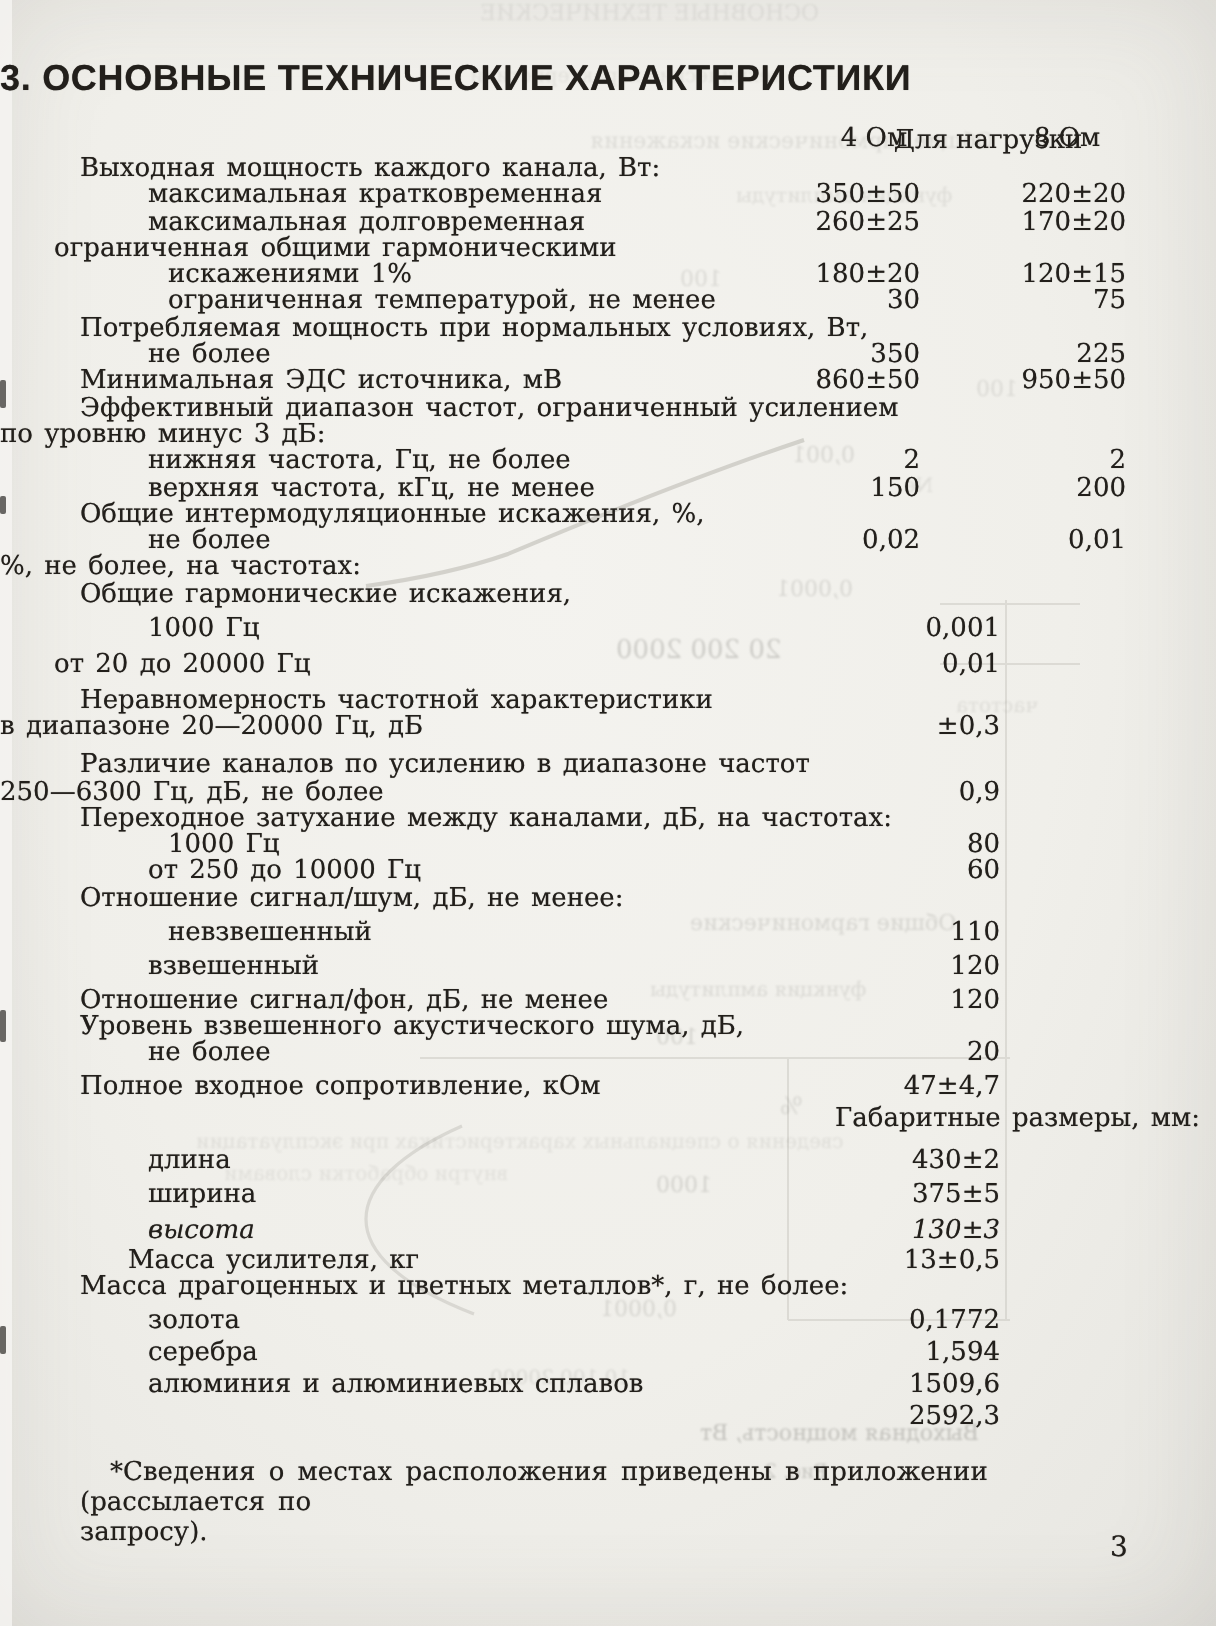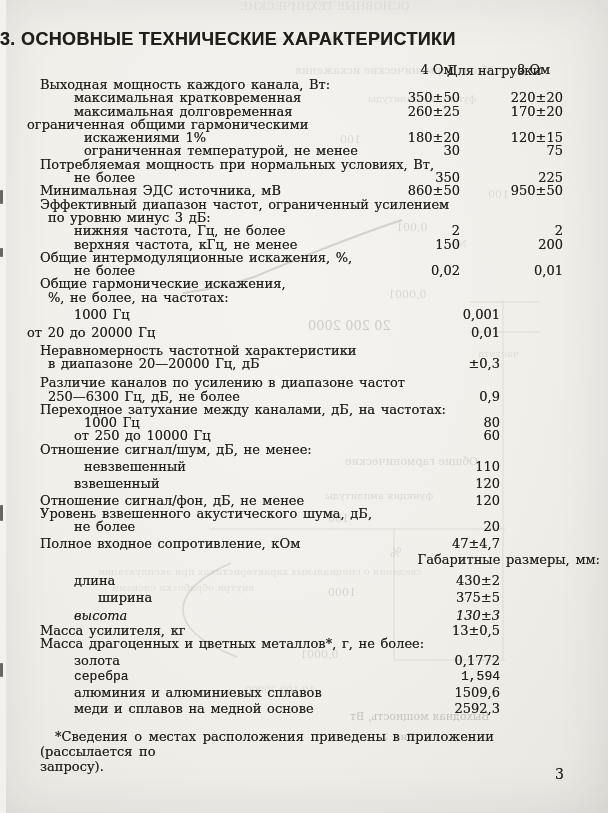--- a/index.html
+++ b/index.html
@@ -25,7 +25,7 @@
   .rows{position:absolute; top:78px; left:0; width:600px;}
   .row{position:relative; height:13.3px; font-size:13px; line-height:13.3px; white-space:nowrap; word-spacing:1.5px;}
   .label{display:inline-block;}
-  .ind0{padding-left:40px}.ind1{padding-left:48px}.ind2{padding-left:27px}.ind3{padding-left:74px}.ind4{padding-left:84px}
+  .ind0{padding-left:40px}.ind1{}.ind2{padding-left:27px}.ind3{padding-left:74px}.ind4{padding-left:84px}
   .v{position:absolute; top:0; word-spacing:0;}
   .v4{right:140px}.vm{right:100px}.v8{right:37px}
   .footnote{position:absolute; top:729px; left:40px; width:528px; font-size:13px; line-height:15px; word-spacing:2.5px;}

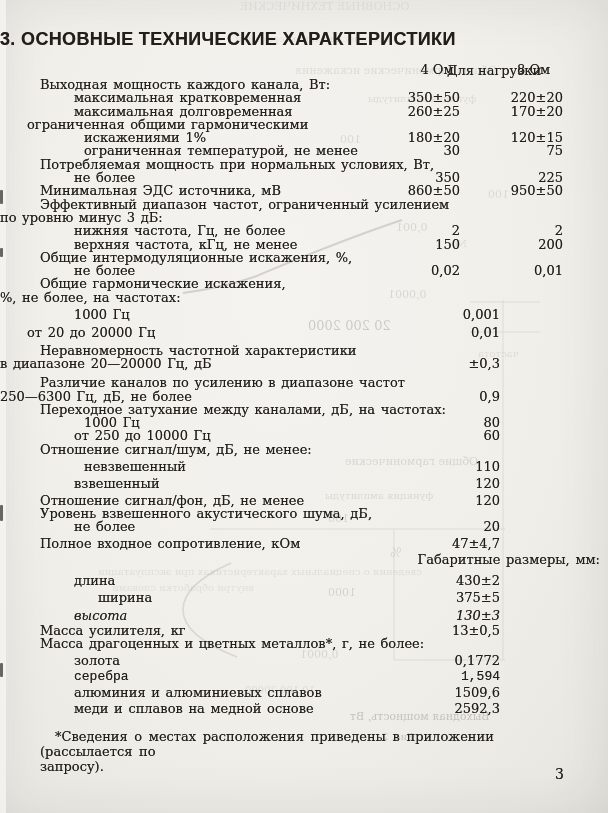--- a/index.html
+++ b/index.html
@@ -188,13 +188,13 @@
       <span class="v v8 ink">0,01</span>
     </div>
       <div class="row">
+      <span class="label ink ind1">%, не более, на частотах:</span>
+      
+      
+      
+    </div>
+      <div class="row">
       <span class="label ink ind0">Общие гармонические искажения,</span>
-      
-      
-      
-    </div>
-      <div class="row">
-      <span class="label ink ind1">%, не более, на частотах:</span>
       
       
       

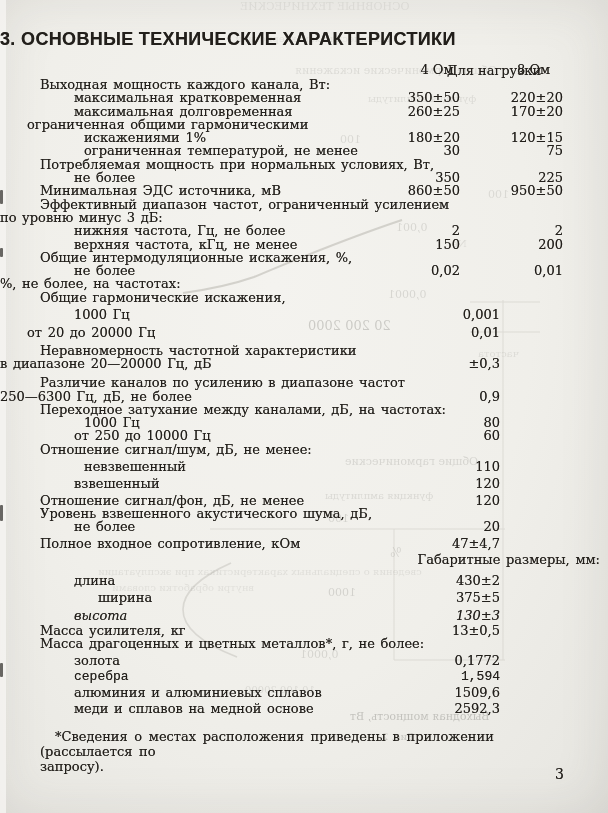--- a/index.html
+++ b/index.html
@@ -307,7 +307,7 @@
       <span class="v vm ink">430±2</span>
       
     </div>
-      <div class="row" style="margin-top: 4px; padding-left: 24px;">
+      <div class="row" style="margin-top: 4px;">
       <span class="label ink ind3">ширина</span>
       
       <span class="v vm ink">375±5</span>

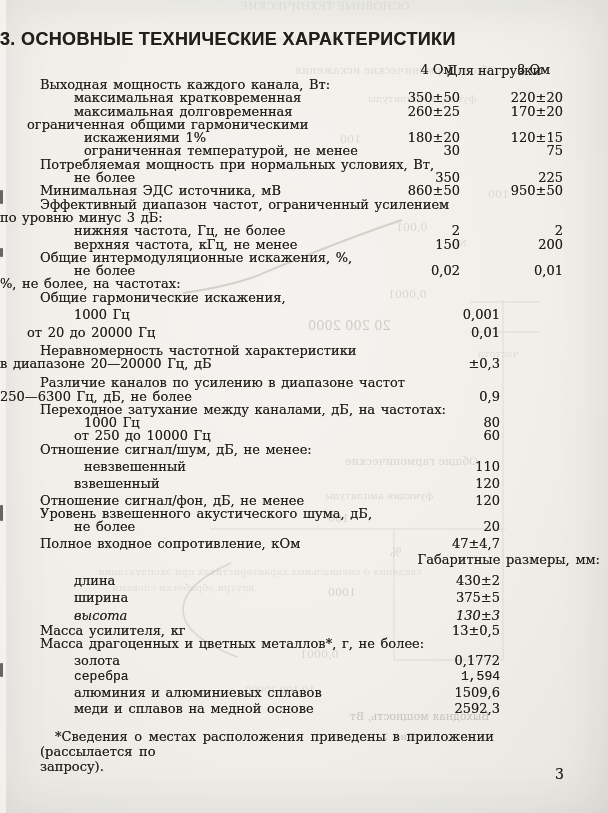--- a/index.html
+++ b/index.html
@@ -319,7 +319,7 @@
       <span class="v vm ink">130±3</span>
       
     </div>
-      <div class="row" style="margin-top: 2px;">
+      <div class="row" style="margin-top: 2px; margin-left: 24px;">
       <span class="label ink ind0">Масса усилителя, кг</span>
       
       <span class="v vm ink">13±0,5</span>

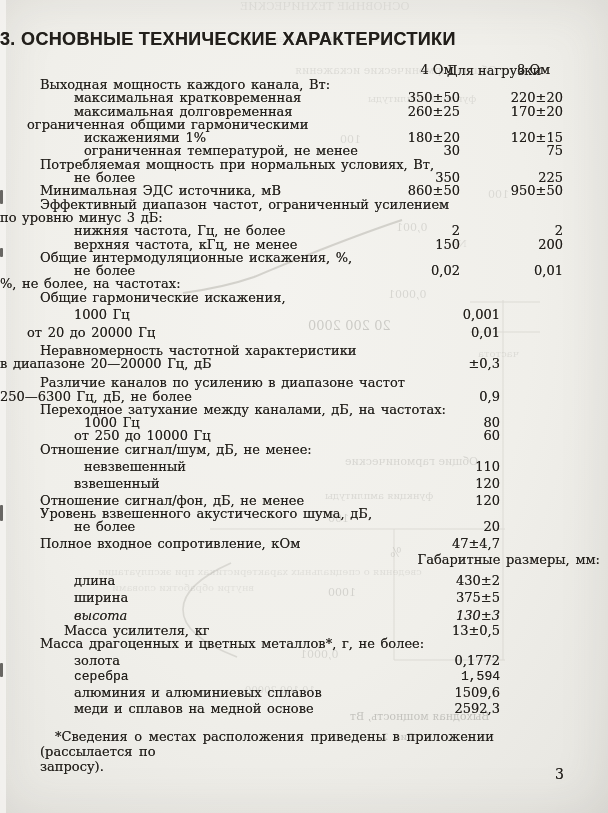--- a/index.html
+++ b/index.html
@@ -337,7 +337,7 @@
       <span class="v vm ink">0,1772</span>
       
     </div>
-      <div class="row" style="margin-top: 3px; font-family: Liberation Mono, monospace;">
+      <div class="row" style="margin-top: 3px;">
       <span class="label ink ind3">серебра</span>
       
       <span class="v vm ink">1,594</span>

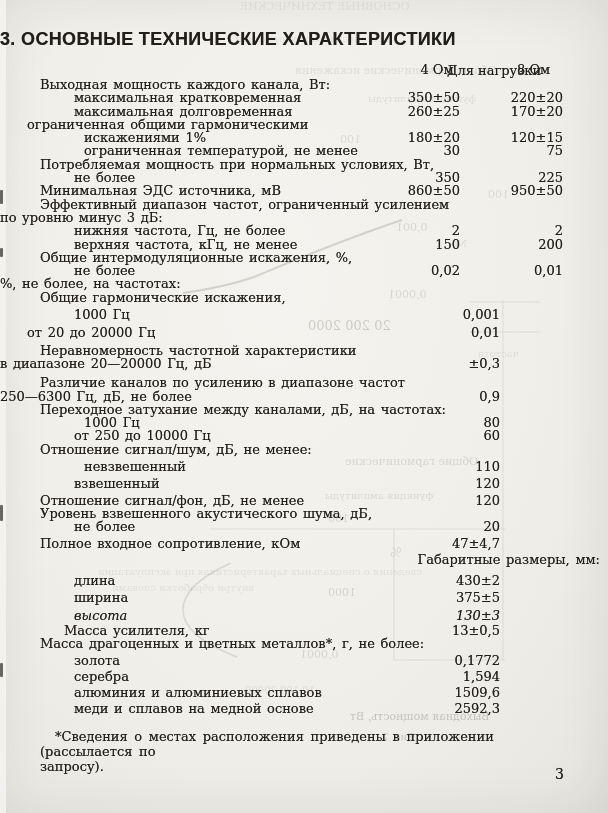--- a/index.html
+++ b/index.html
@@ -350,7 +350,6 @@
       
     </div>
       <div class="row" style="margin-top: 3px;">
-      <span class="label ink ind3">меди и сплавов на медной основе</span>
       
       <span class="v vm ink">2592,3</span>
       

